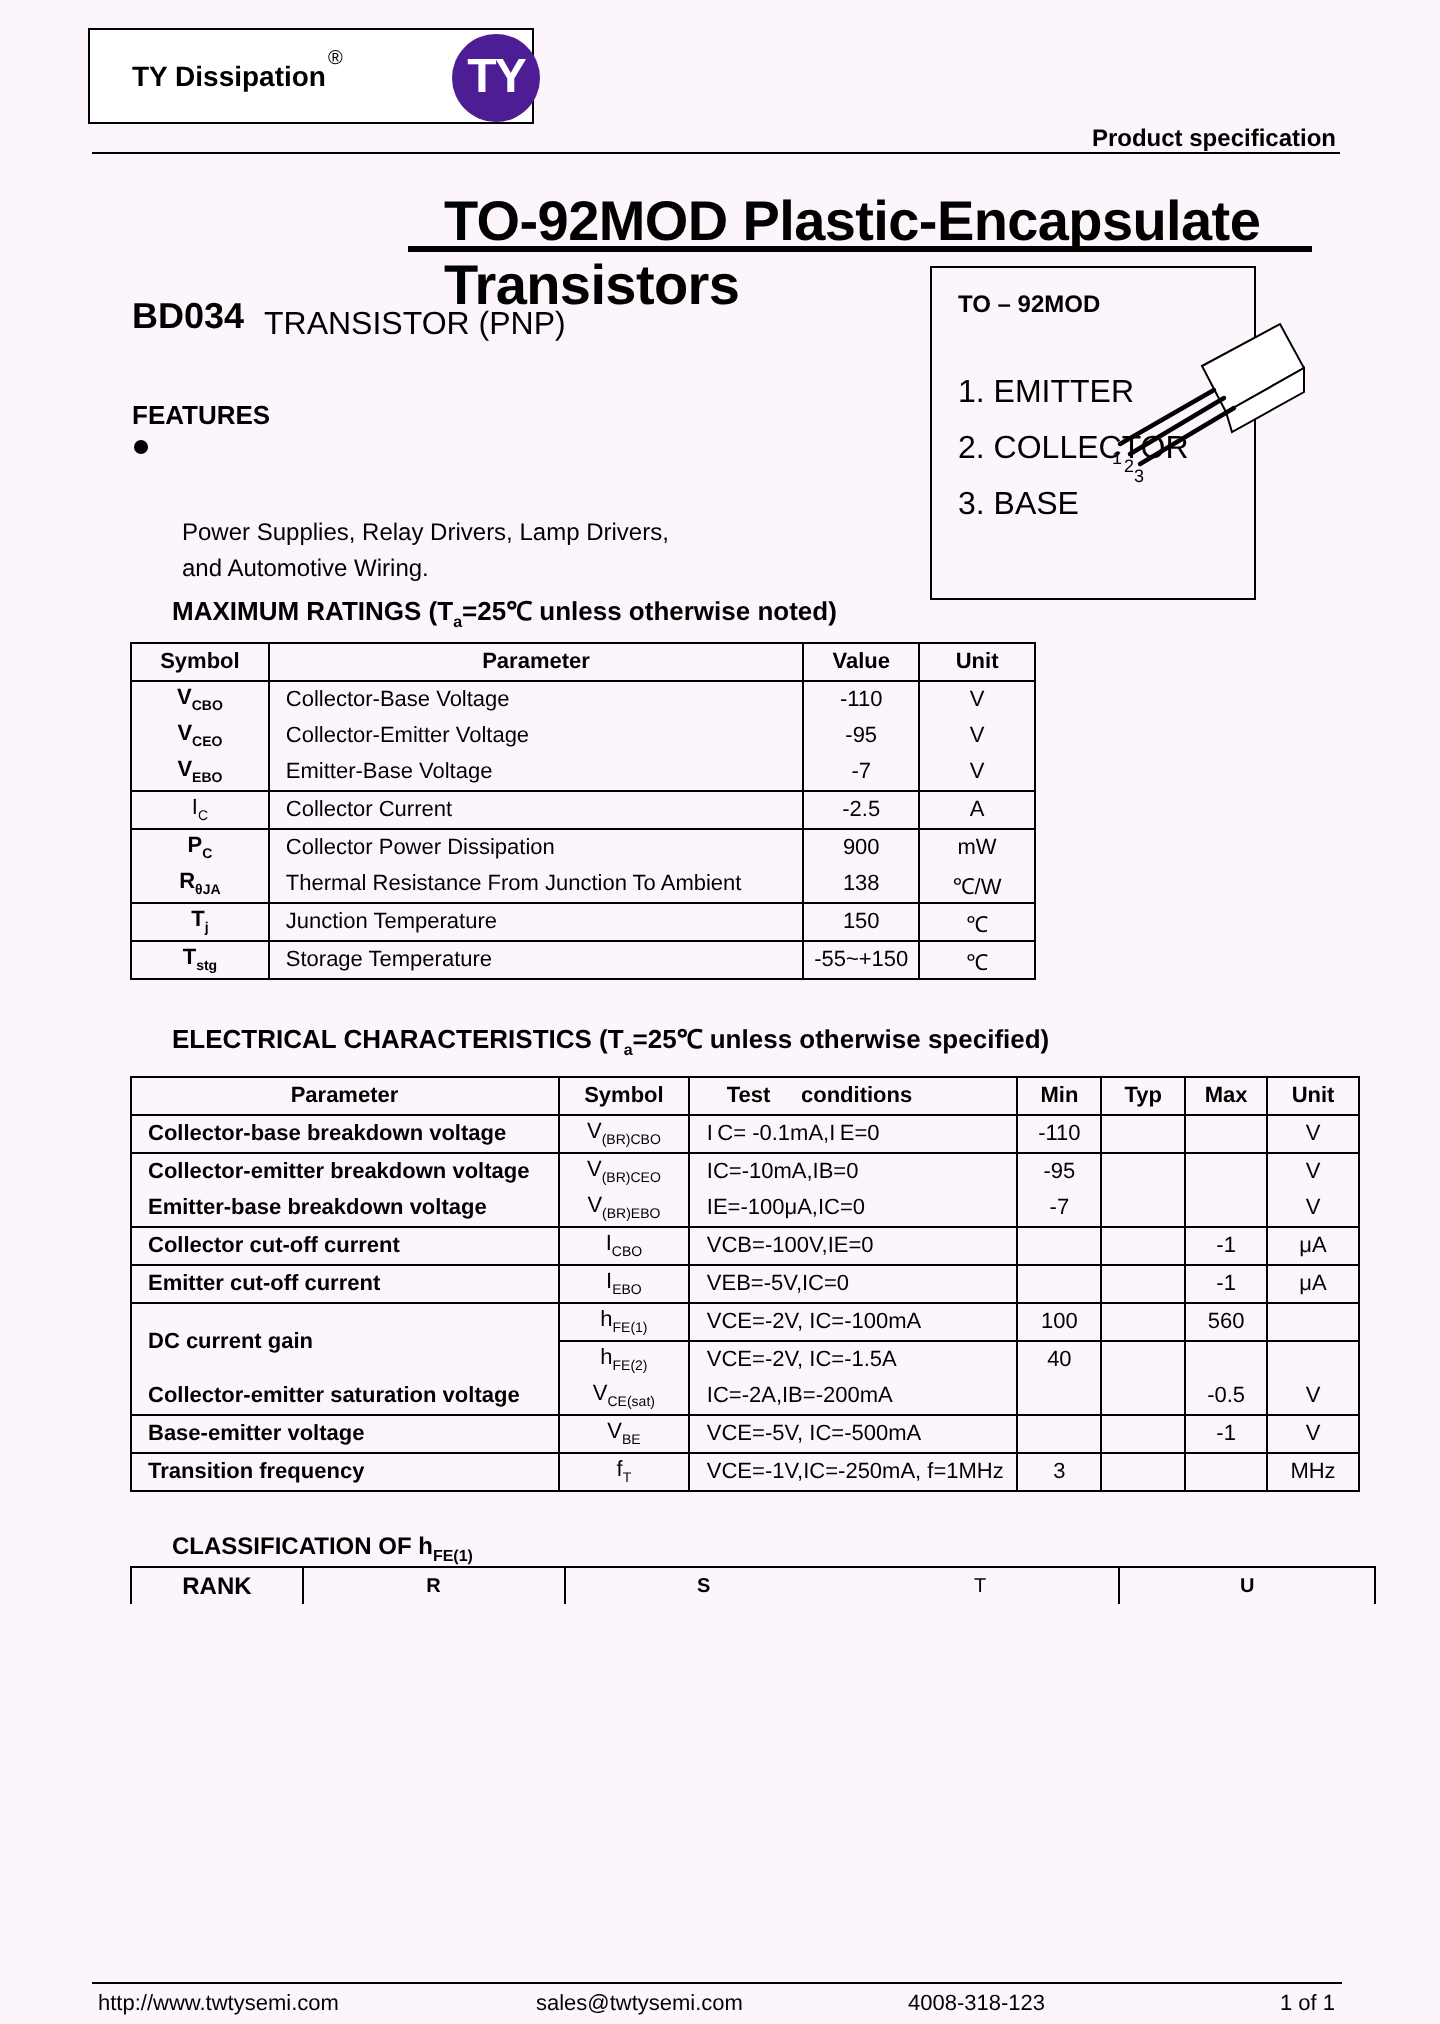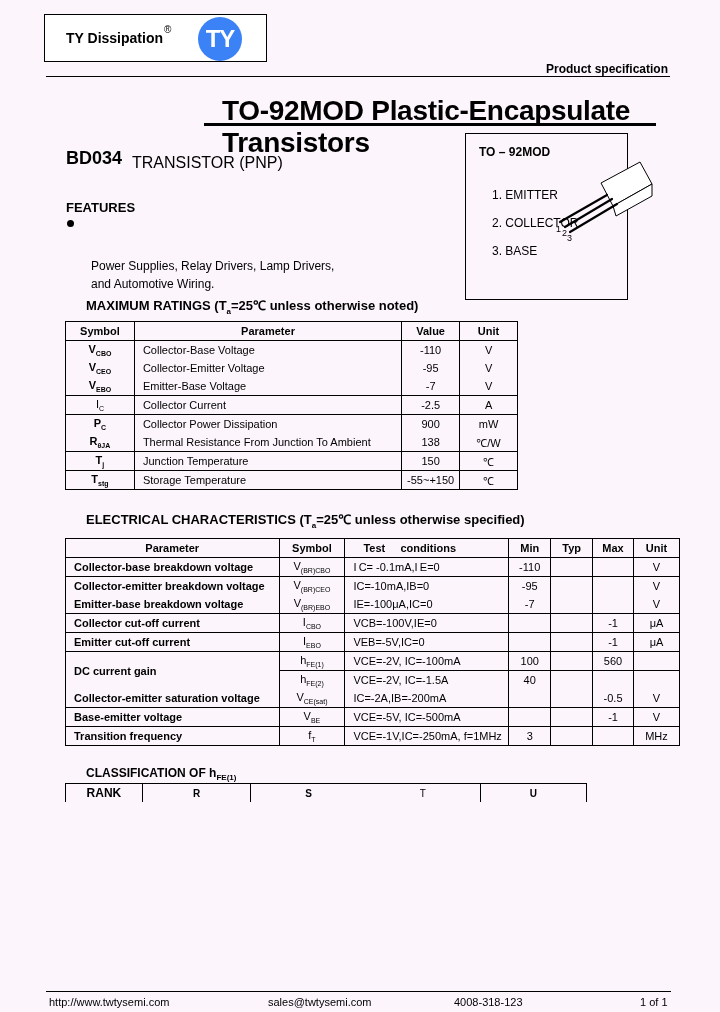--- a/index.html
+++ b/index.html
@@ -20,8 +20,8 @@
   }
   .logo-text .reg { font-size: 10px; vertical-align: top; position: relative; top: -6px; margin-left: 1px; font-weight: normal; }
   .logo-circle {
-    left: 153px; top: 2px; width: 44px; height: 44px; border-radius: 50%;
-    background: #3b82f6; color: #fff; font-weight: bold; font-size: 24px;
+    left: 181px; top: 2px; width: 44px; height: 44px; border-radius: 50%;
+    background: #4c1d95; color: #fff; font-weight: bold; font-size: 24px;
     display: flex; align-items: center; justify-content: center; letter-spacing: -1px;
   }
   .hr-top { left: 46px; top: 76px; width: 624px; height: 1px; background: #000; }

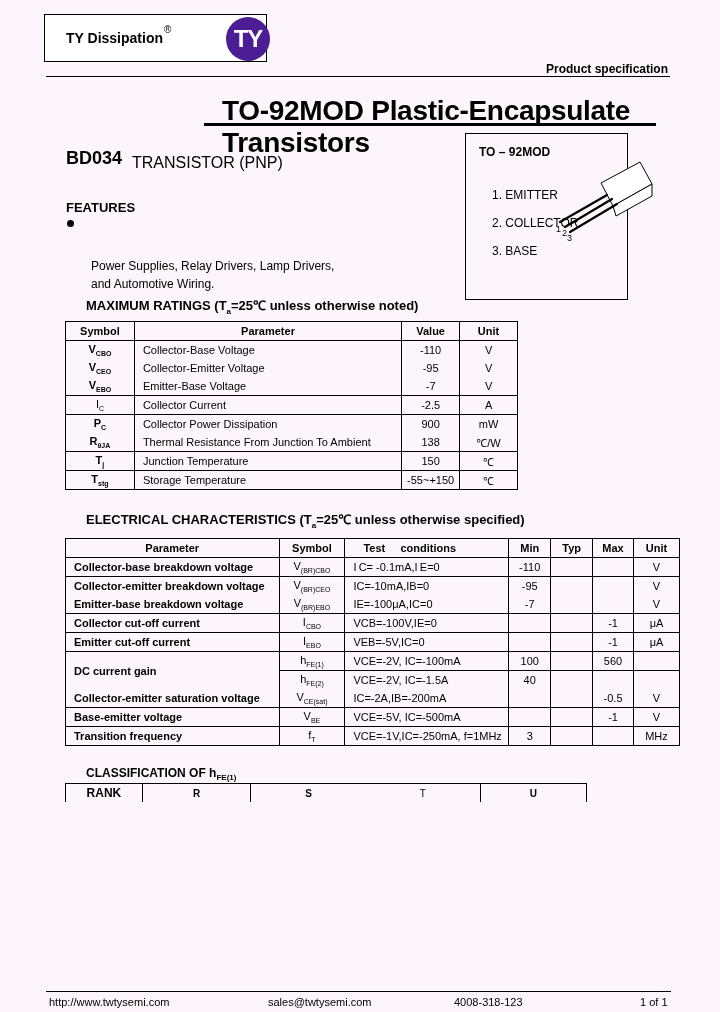--- a/index.html
+++ b/index.html
@@ -38,7 +38,7 @@
   
   .pkg-box { left: 465px; top: 133px; width: 163px; height: 167px; border: 1px solid #000; box-sizing: border-box; }
   .pkg-title { left: 13px; top: 11px; font-weight: bold; font-size: 12px; }
-  .pkg-pin { left: 13px; font-size: 12px; margin-left: 13px; }
+  .pkg-pin { left: 13px; font-size: 16px; }
   .pkg-svg { left: 90px; top: 20px; }
 
   

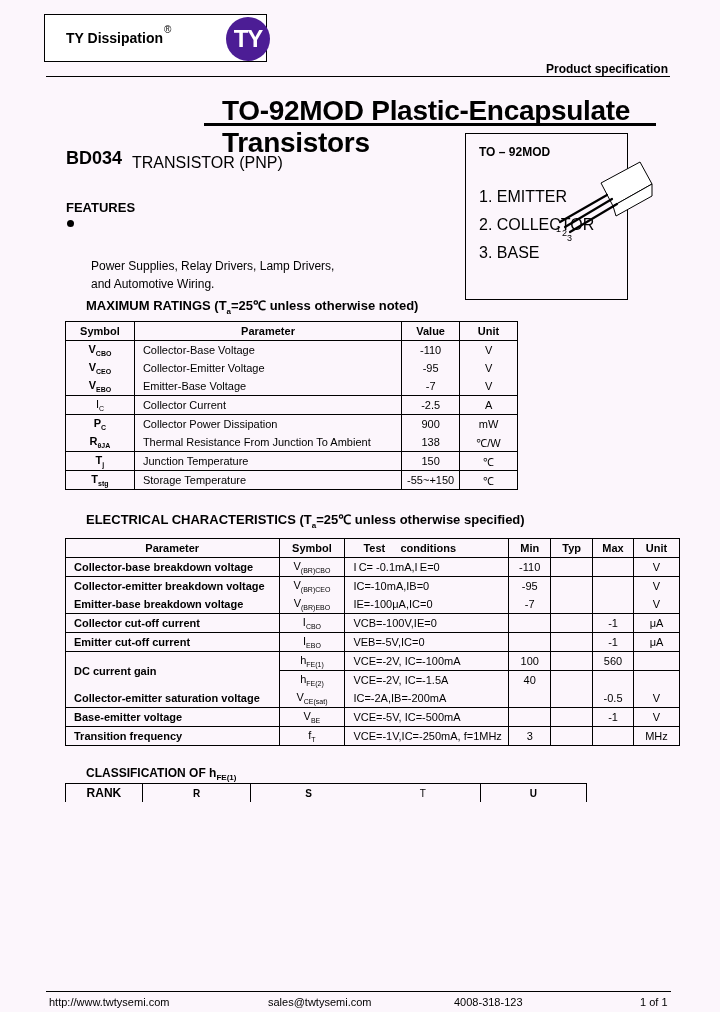--- a/index.html
+++ b/index.html
@@ -57,7 +57,7 @@
 
   .mr-table { left: 65px; top: 321px; width: 453px; }
   .ec-table { left: 65px; top: 538px; width: 615px; }
-  .cl-table { left: 65px; top: 783px; width: 522px; }
+  .cl-table { left: 65px; top: 783px; width: 623px; }
   .cl-table td { height: 18px; font-size: 10px; }
 
   .foot-rule { left: 46px; top: 991px; width: 625px; height: 1px; background: #000; }

